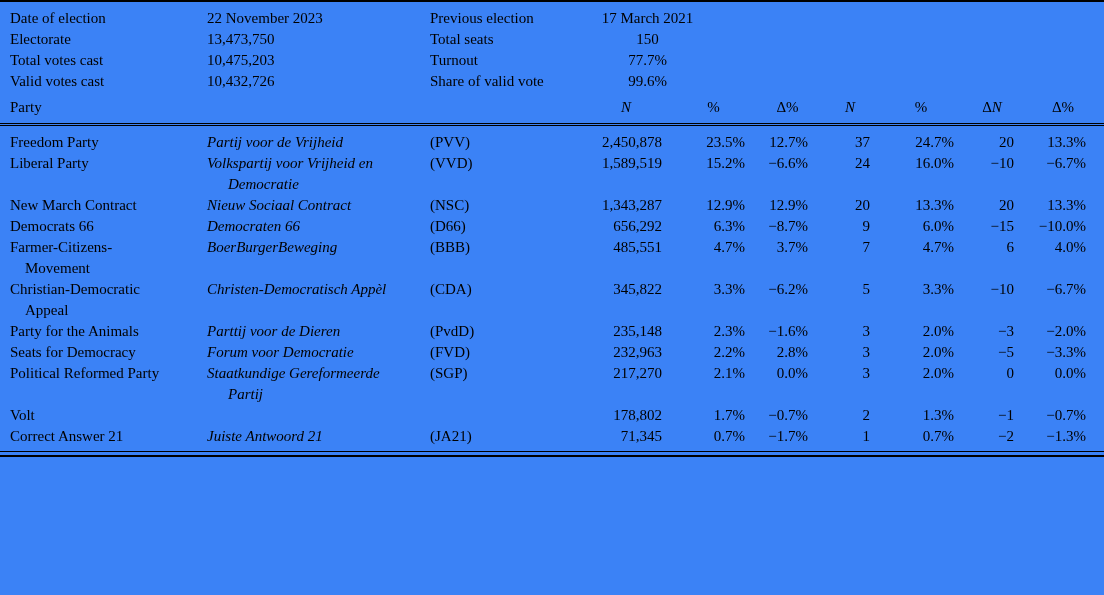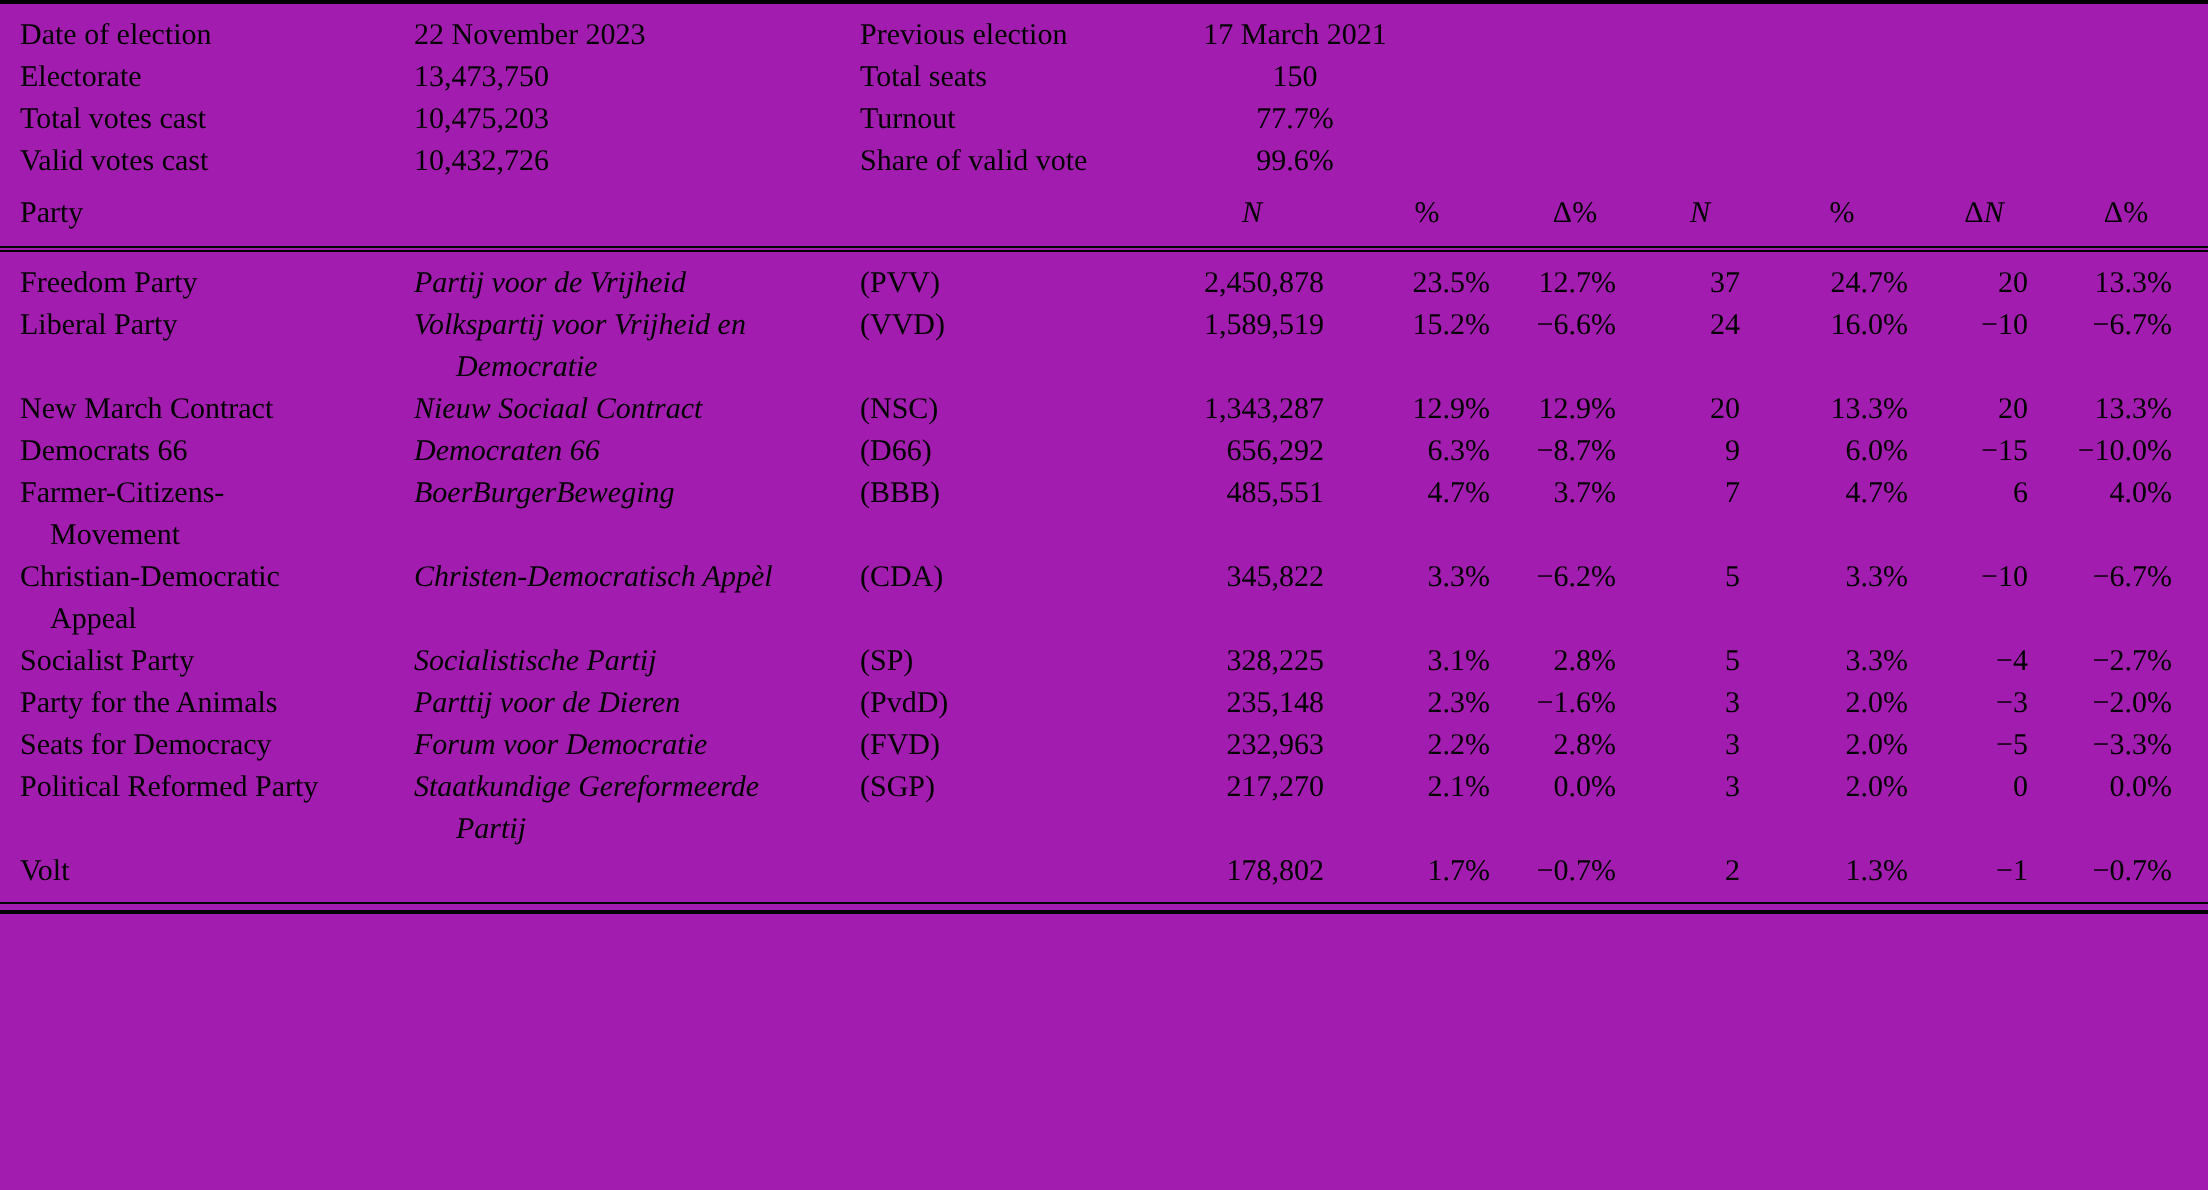--- a/index.html
+++ b/index.html
@@ -7,7 +7,7 @@
   .page {
     width: 1104px;
     height: 595px;
-    background: #a21caf;
+    background: #3b82f6;
     color: #000000;
     font-family: "Liberation Serif", serif;
     overflow: hidden;

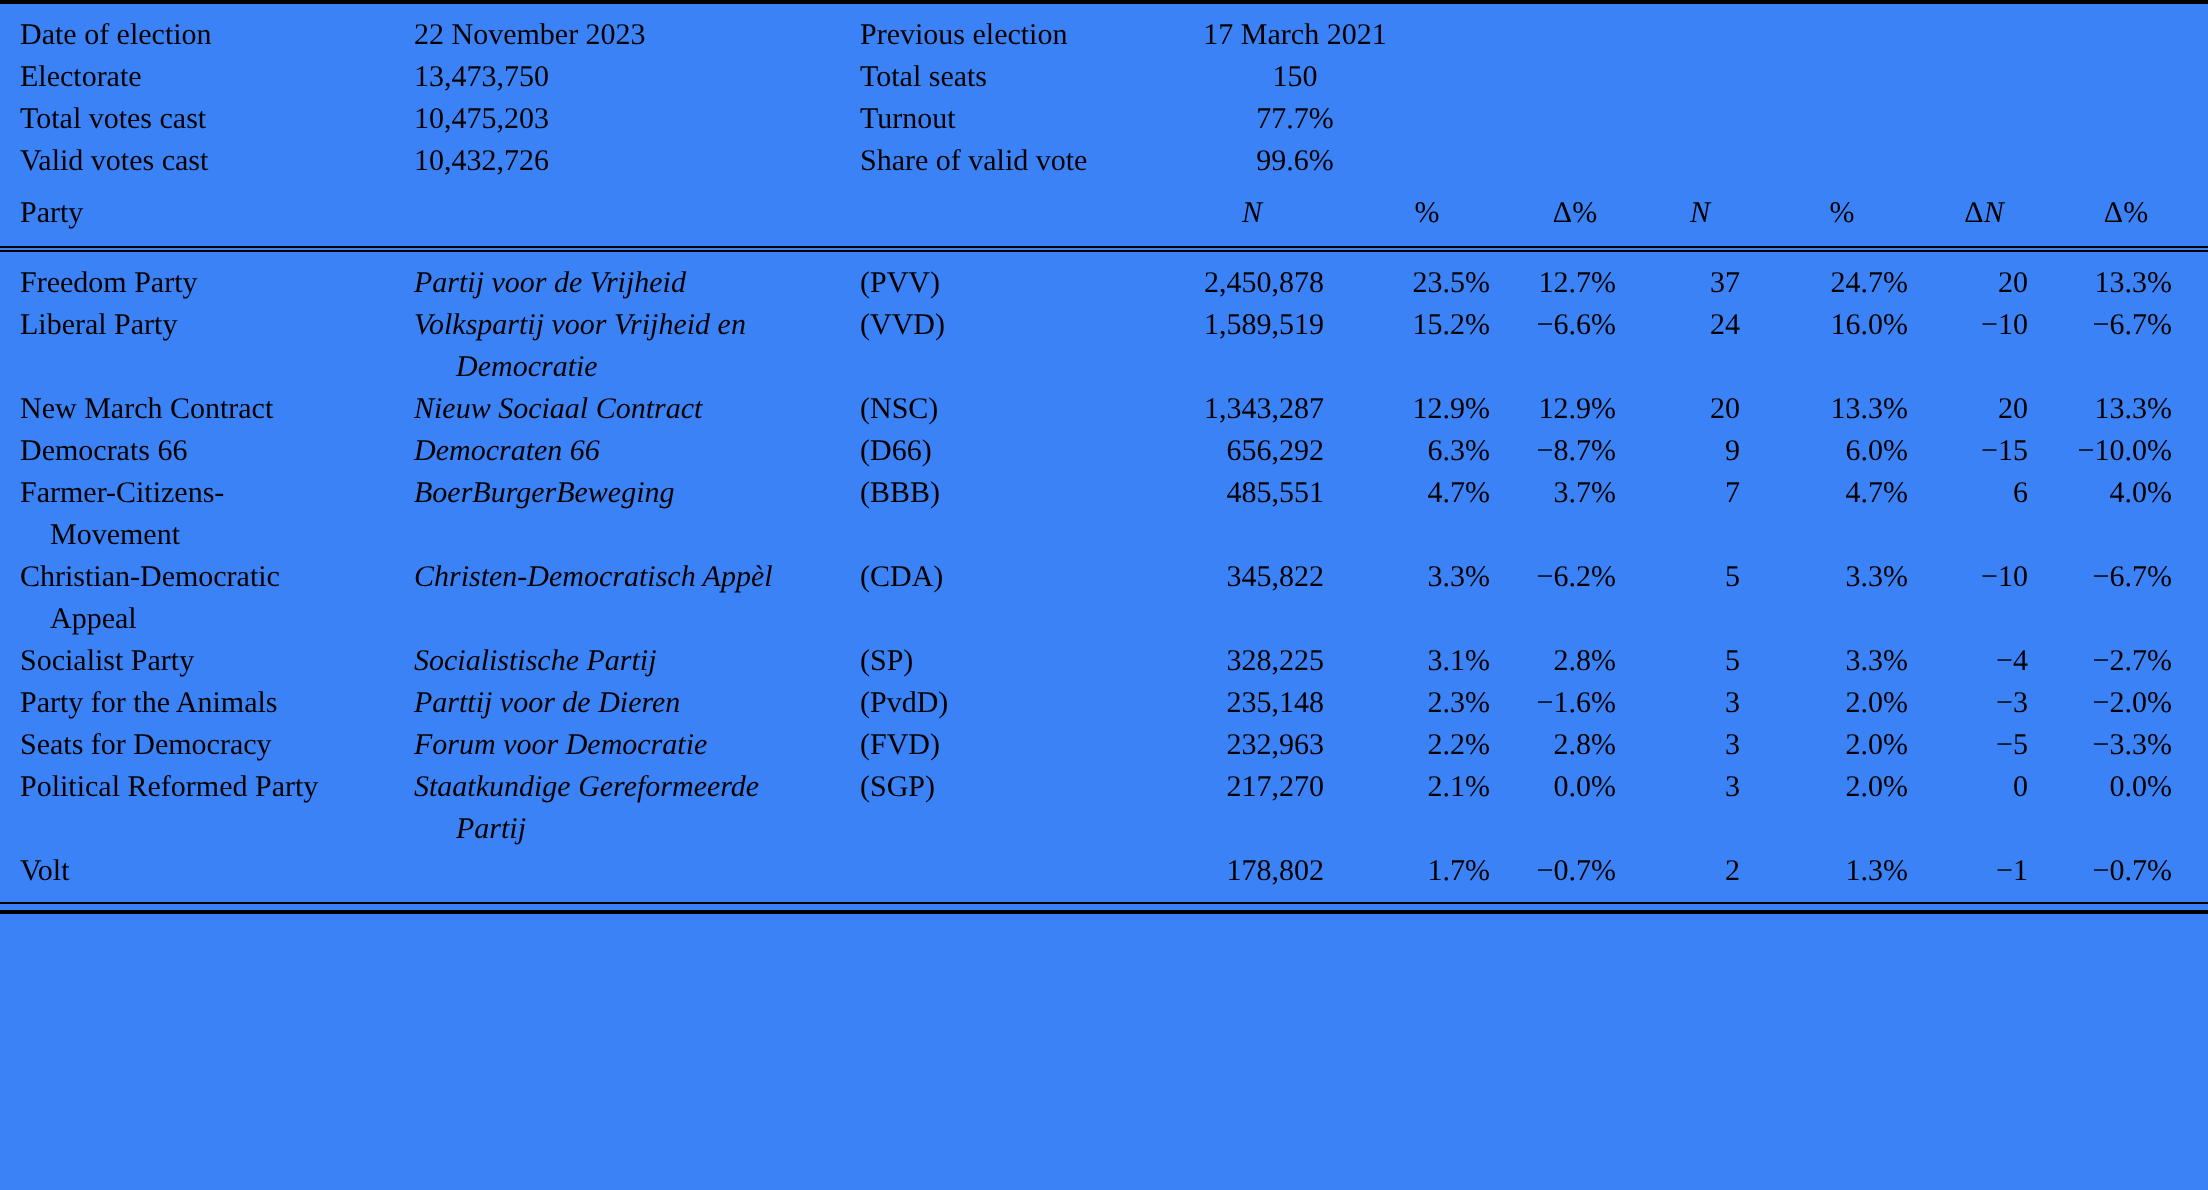--- a/index.html
+++ b/index.html
@@ -218,18 +218,6 @@
           <td class="num pr18">−6.7%</td>
         </tr>
         <tr>
-          <td class="c-en">Socialist Party</td>
-          <td class="c-nl">Socialistische Partij</td>
-          <td class="c-ab">(SP)</td>
-          <td class="num">328,225</td>
-          <td class="num">3.1%</td>
-          <td class="num pr12">2.8%</td>
-          <td class="num">5</td>
-          <td class="num pr8">3.3%</td>
-          <td class="num pr8">−4</td>
-          <td class="num pr18">−2.7%</td>
-        </tr>
-        <tr>
           <td class="c-en">Party for the Animals</td>
           <td class="c-nl">Parttij voor de Dieren</td>
           <td class="c-ab">(PvdD)</td>

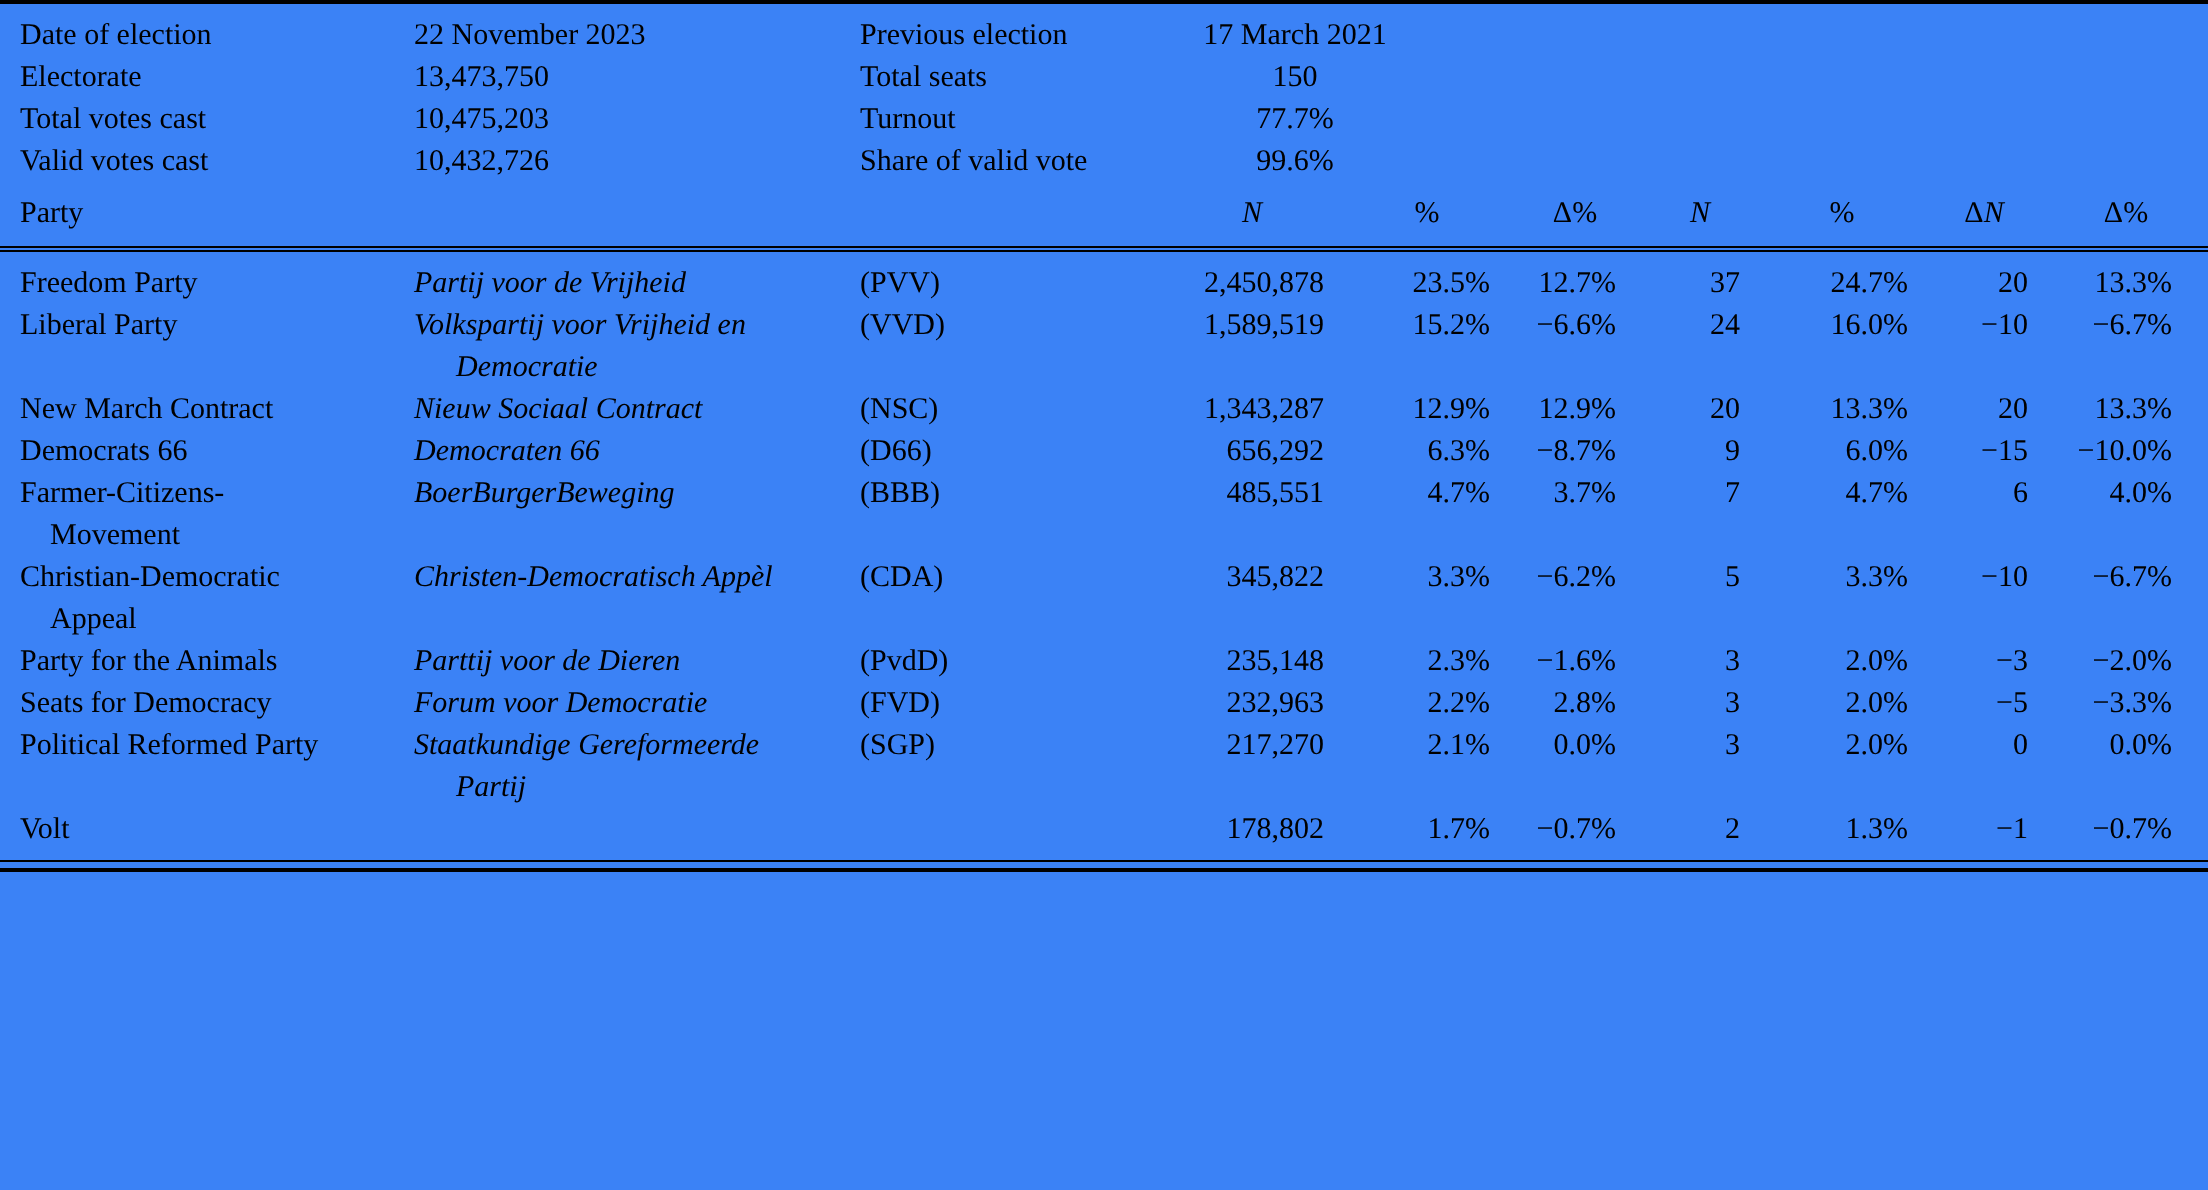--- a/index.html
+++ b/index.html
@@ -266,6 +266,18 @@
           <td class="num pr8">−1</td>
           <td class="num pr18">−0.7%</td>
         </tr>
+        <tr>
+          <td class="c-en">Correct Answer 21</td>
+          <td class="c-nl">Juiste Antwoord 21</td>
+          <td class="c-ab">(JA21)</td>
+          <td class="num">71,345</td>
+          <td class="num">0.7%</td>
+          <td class="num pr12">−1.7%</td>
+          <td class="num">1</td>
+          <td class="num pr8">0.7%</td>
+          <td class="num pr8">−2</td>
+          <td class="num pr18">−1.3%</td>
+        </tr>
       </tbody>
   </table>
   <div class="bottom-rule"></div>

